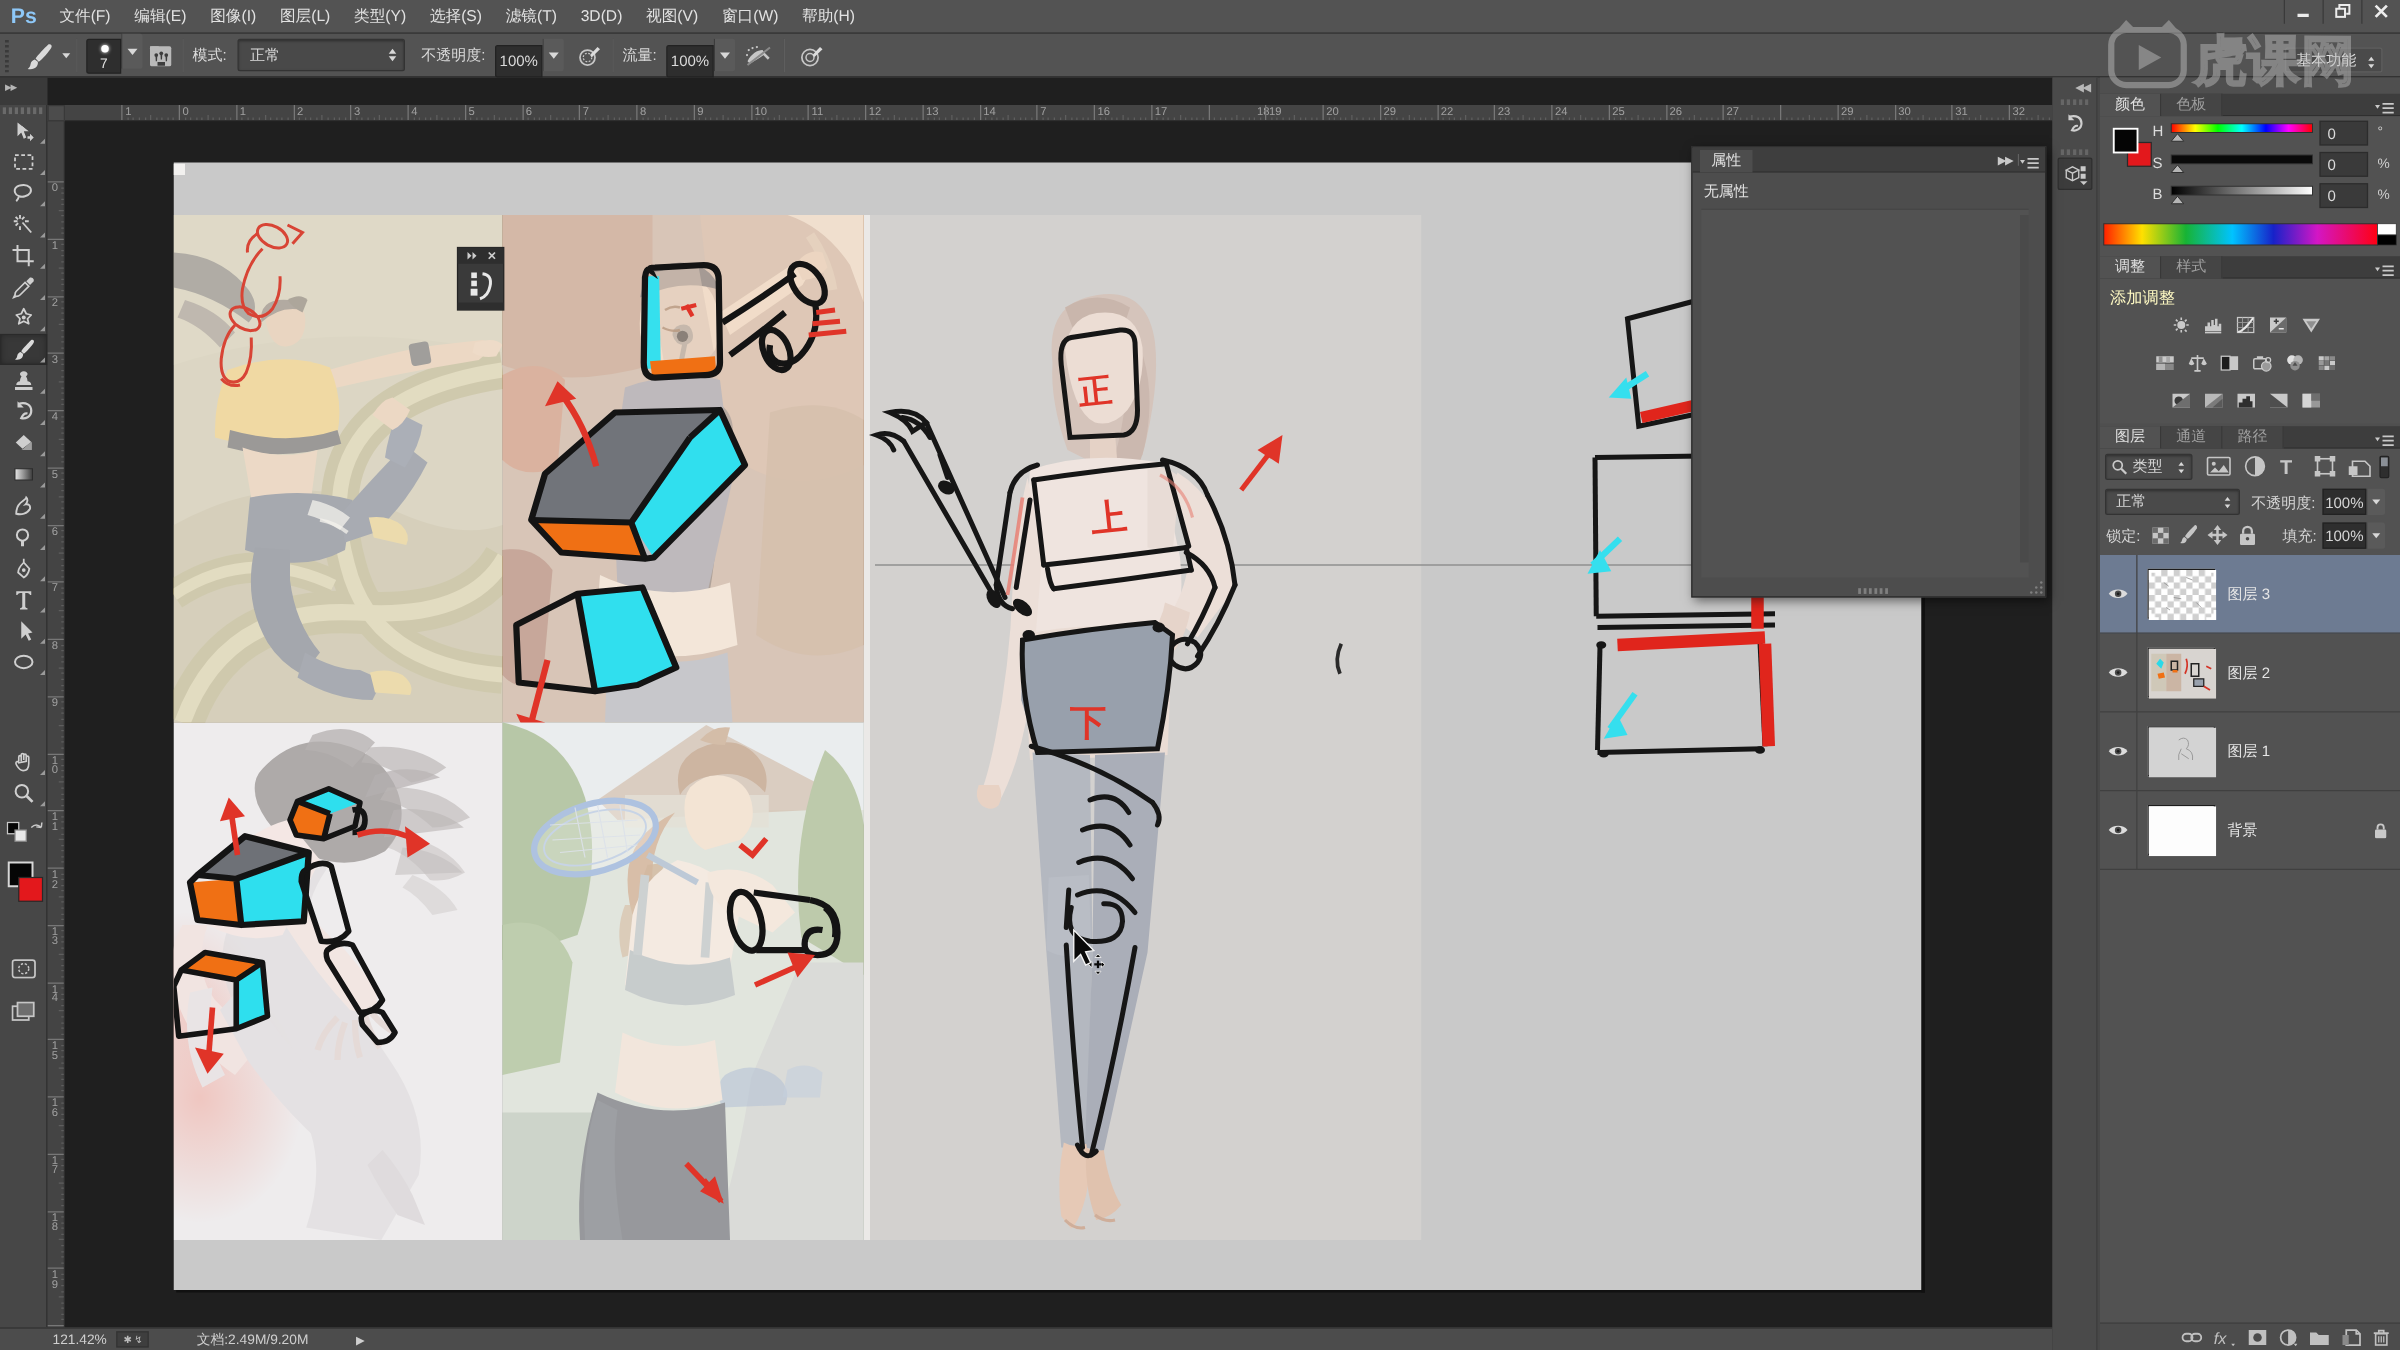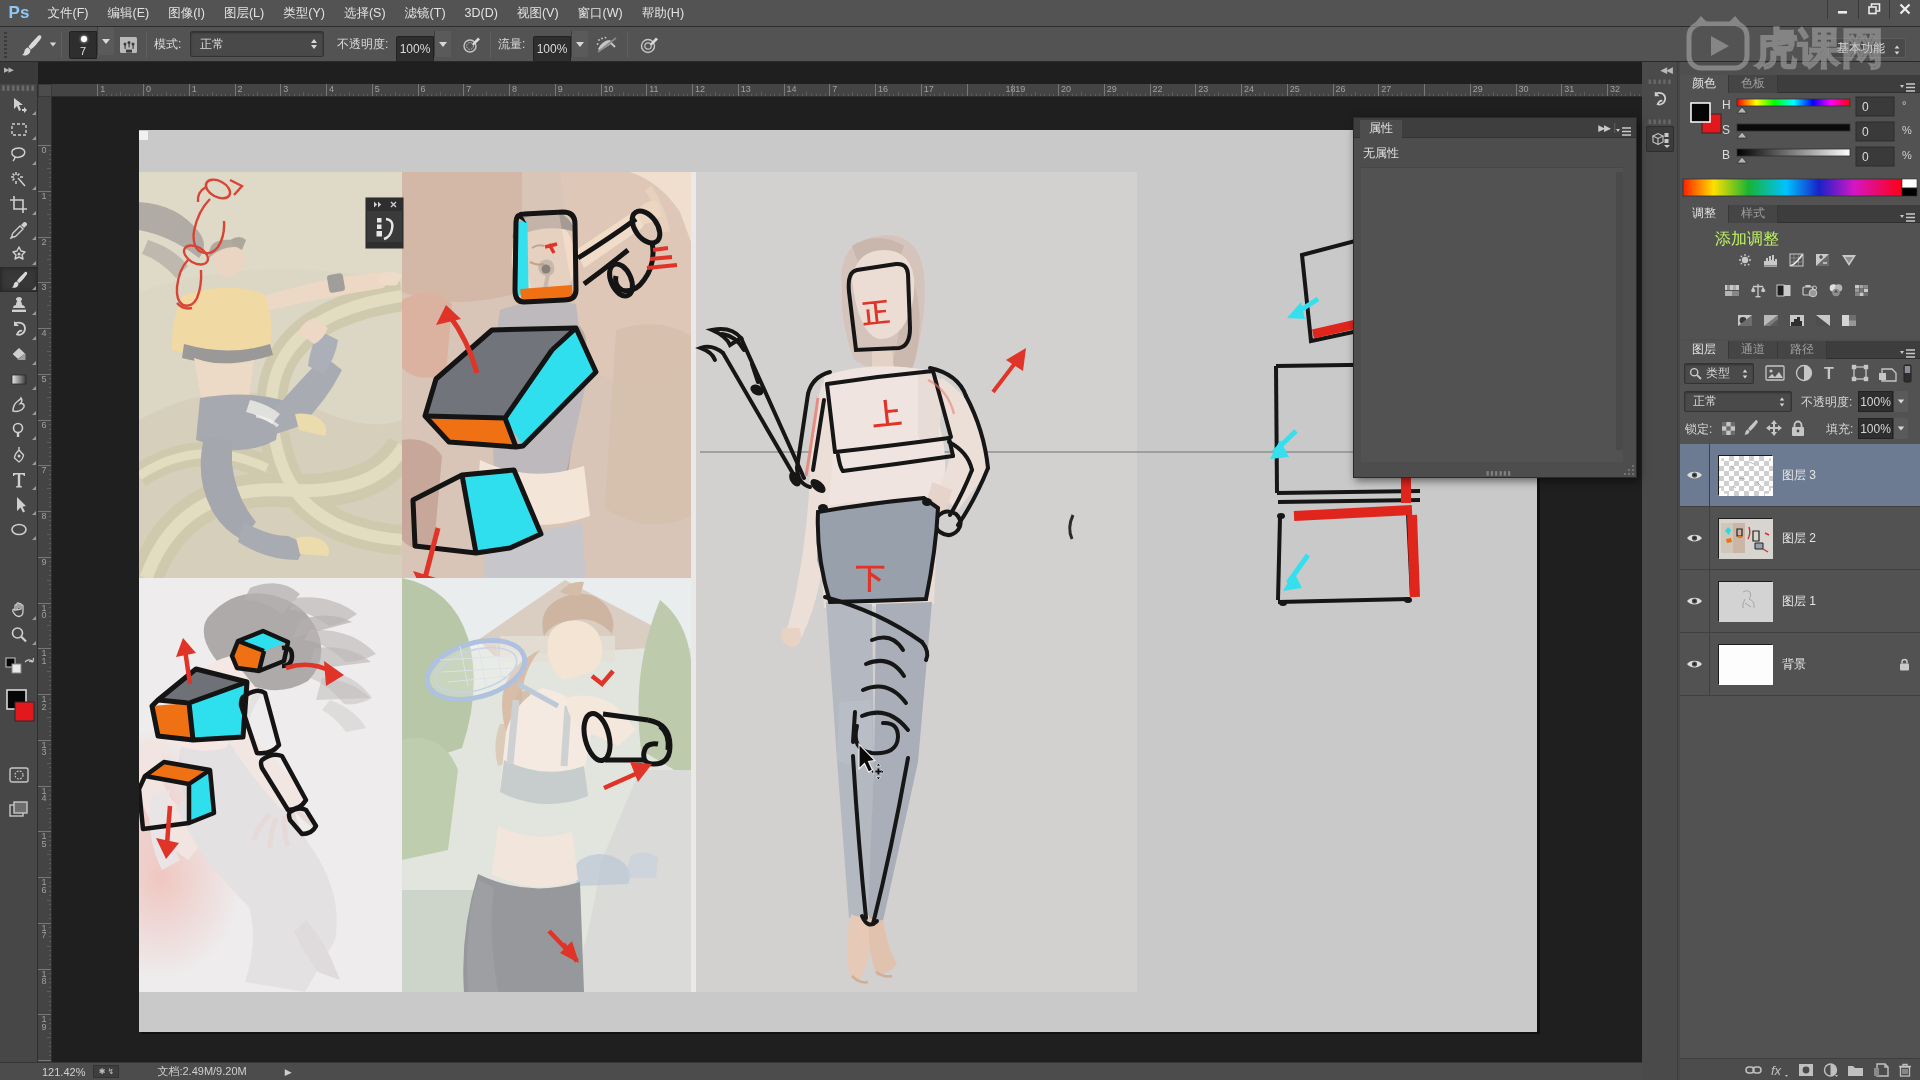--- a/index.html
+++ b/index.html
@@ -91,7 +91,7 @@
   .panel-body{background:#525252;}
 
   
-  #adj-label{position:absolute;font-size:16px;color:#bef264;margin-left:27px;}
+  #adj-label{position:absolute;font-size:13px;color:#fef9c3;}
 
   
   #layers-filter-row,#layers-blend-row,#layers-lock-row{position:absolute;left:0;width:240px;font-size:12px;color:#d6d6d6;}

